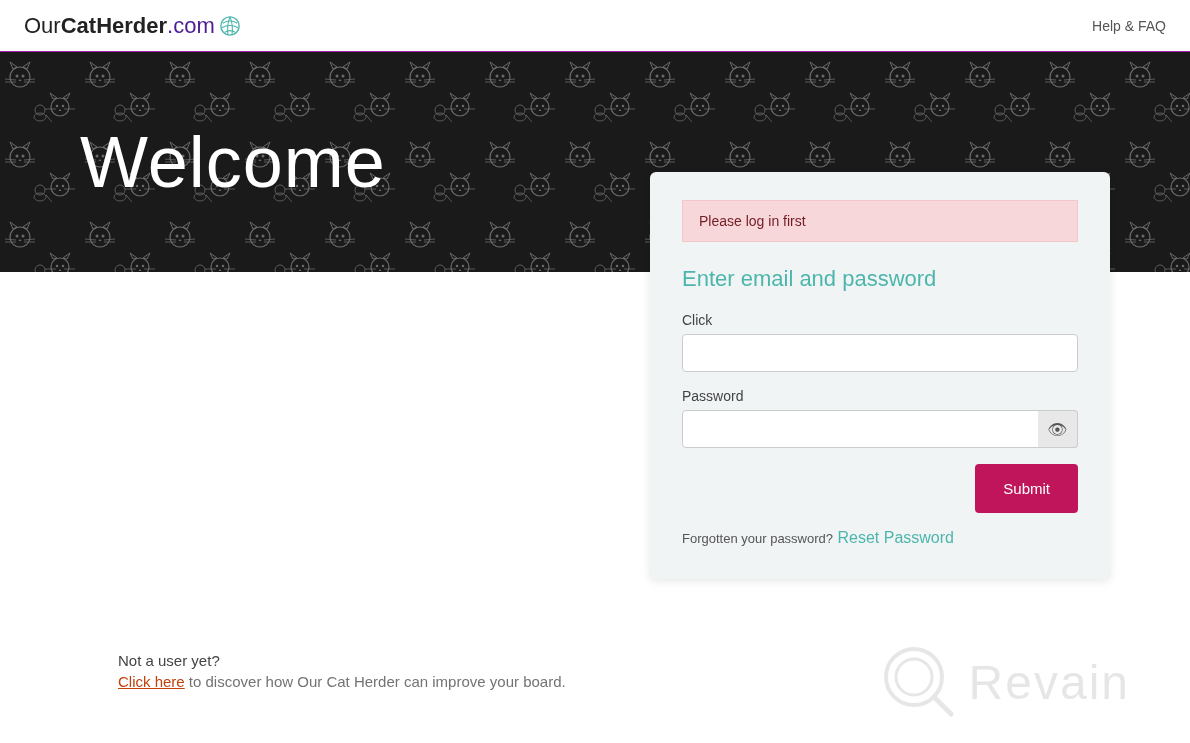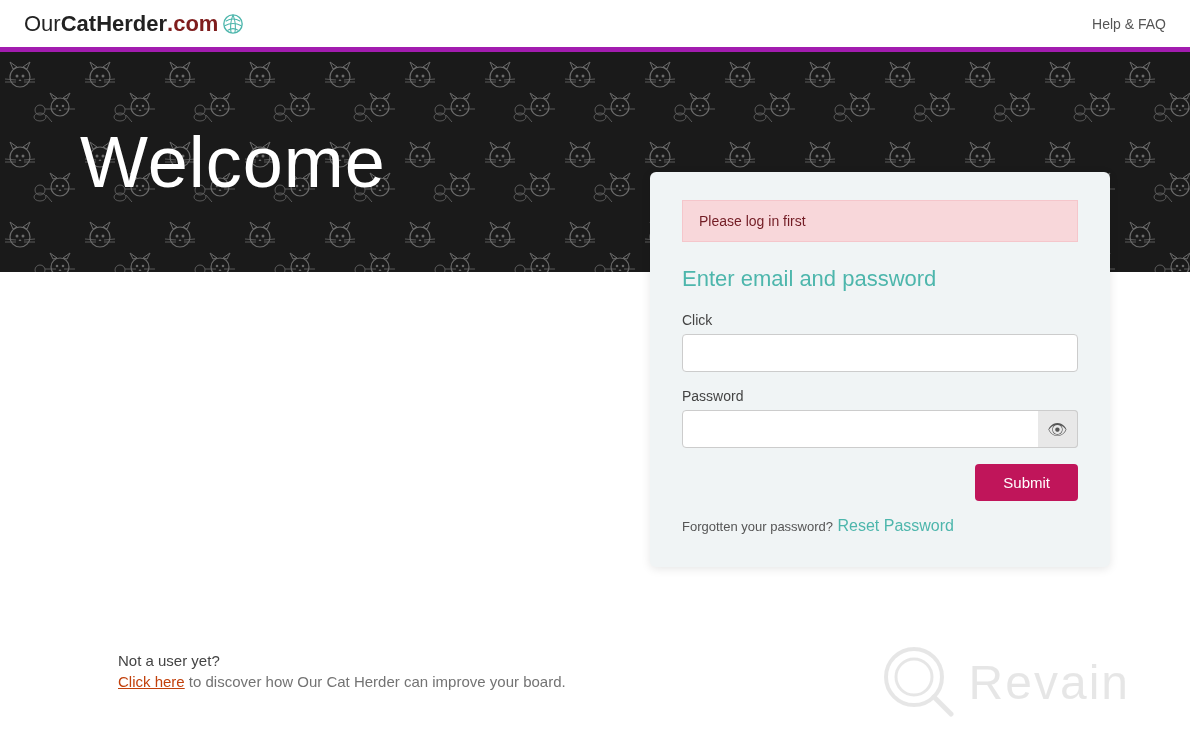--- a/index.html
+++ b/index.html
@@ -12,7 +12,7 @@
       justify-content: space-between;
       padding: 10px 24px;
       background: #fff;
-      border-bottom: 5px solid #a21caf;
+      border-bottom: 1px solid #a21caf;
       height: 52px;
     }
     .logo {

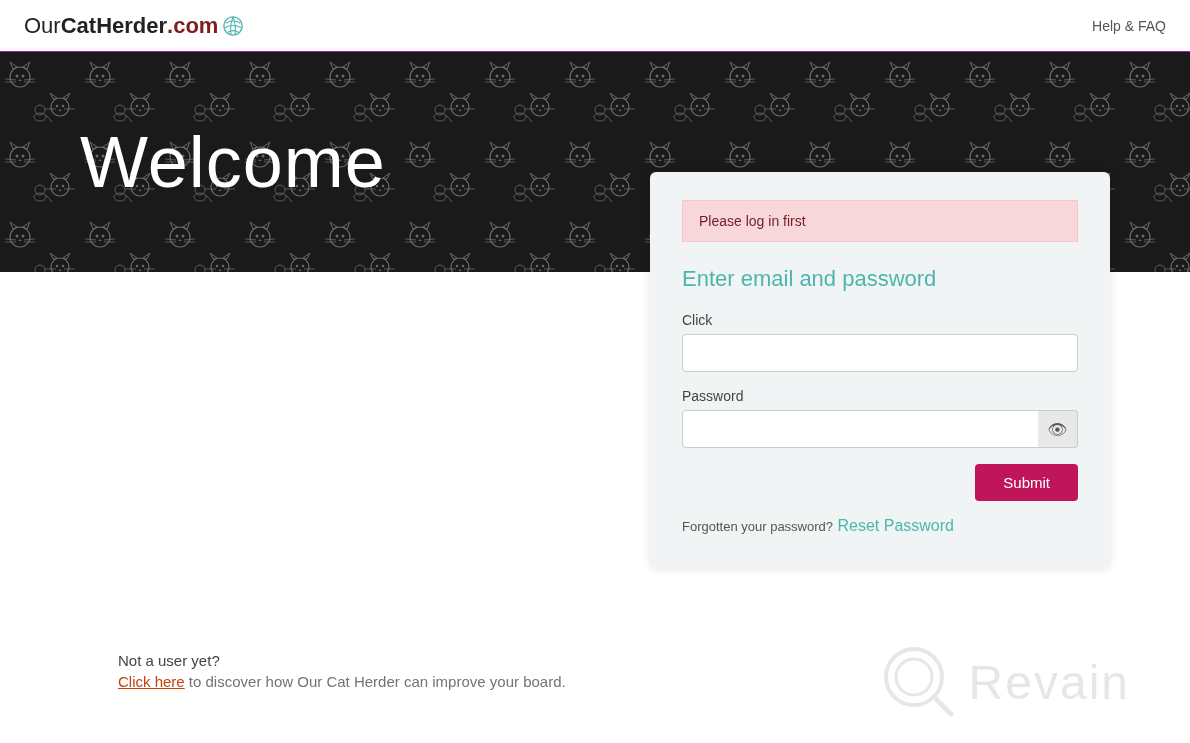--- a/index.html
+++ b/index.html
@@ -26,7 +26,7 @@
     .logo span.our { color: #222; font-weight: 400; }
     .logo span.cat { color: #222; font-weight: 900; }
     .logo span.herder { color: #222; font-weight: 900; }
-    .logo span.dot-com { color: #7f1d1d; font-weight: 700; text-align: center; }
+    .logo span.dot-com { color: #4c1d95; font-weight: 400; text-align: center; }
     .logo-yarn {
       width: 22px;
       height: 22px;

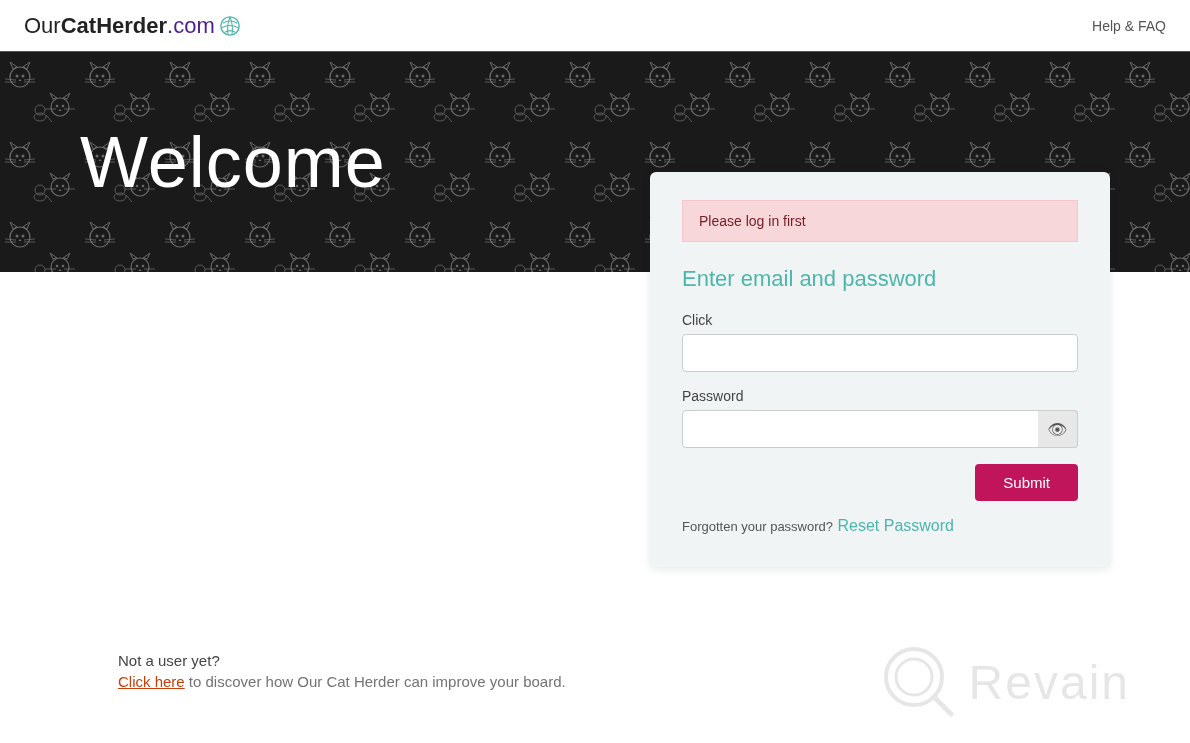--- a/index.html
+++ b/index.html
@@ -169,7 +169,7 @@
       color: #fff;
       border: none;
       border-radius: 4px;
-      padding: 10px 28px;
+      padding: 16px 28px;
       font-size: 15px;
       cursor: pointer;
       font-weight: 500;

